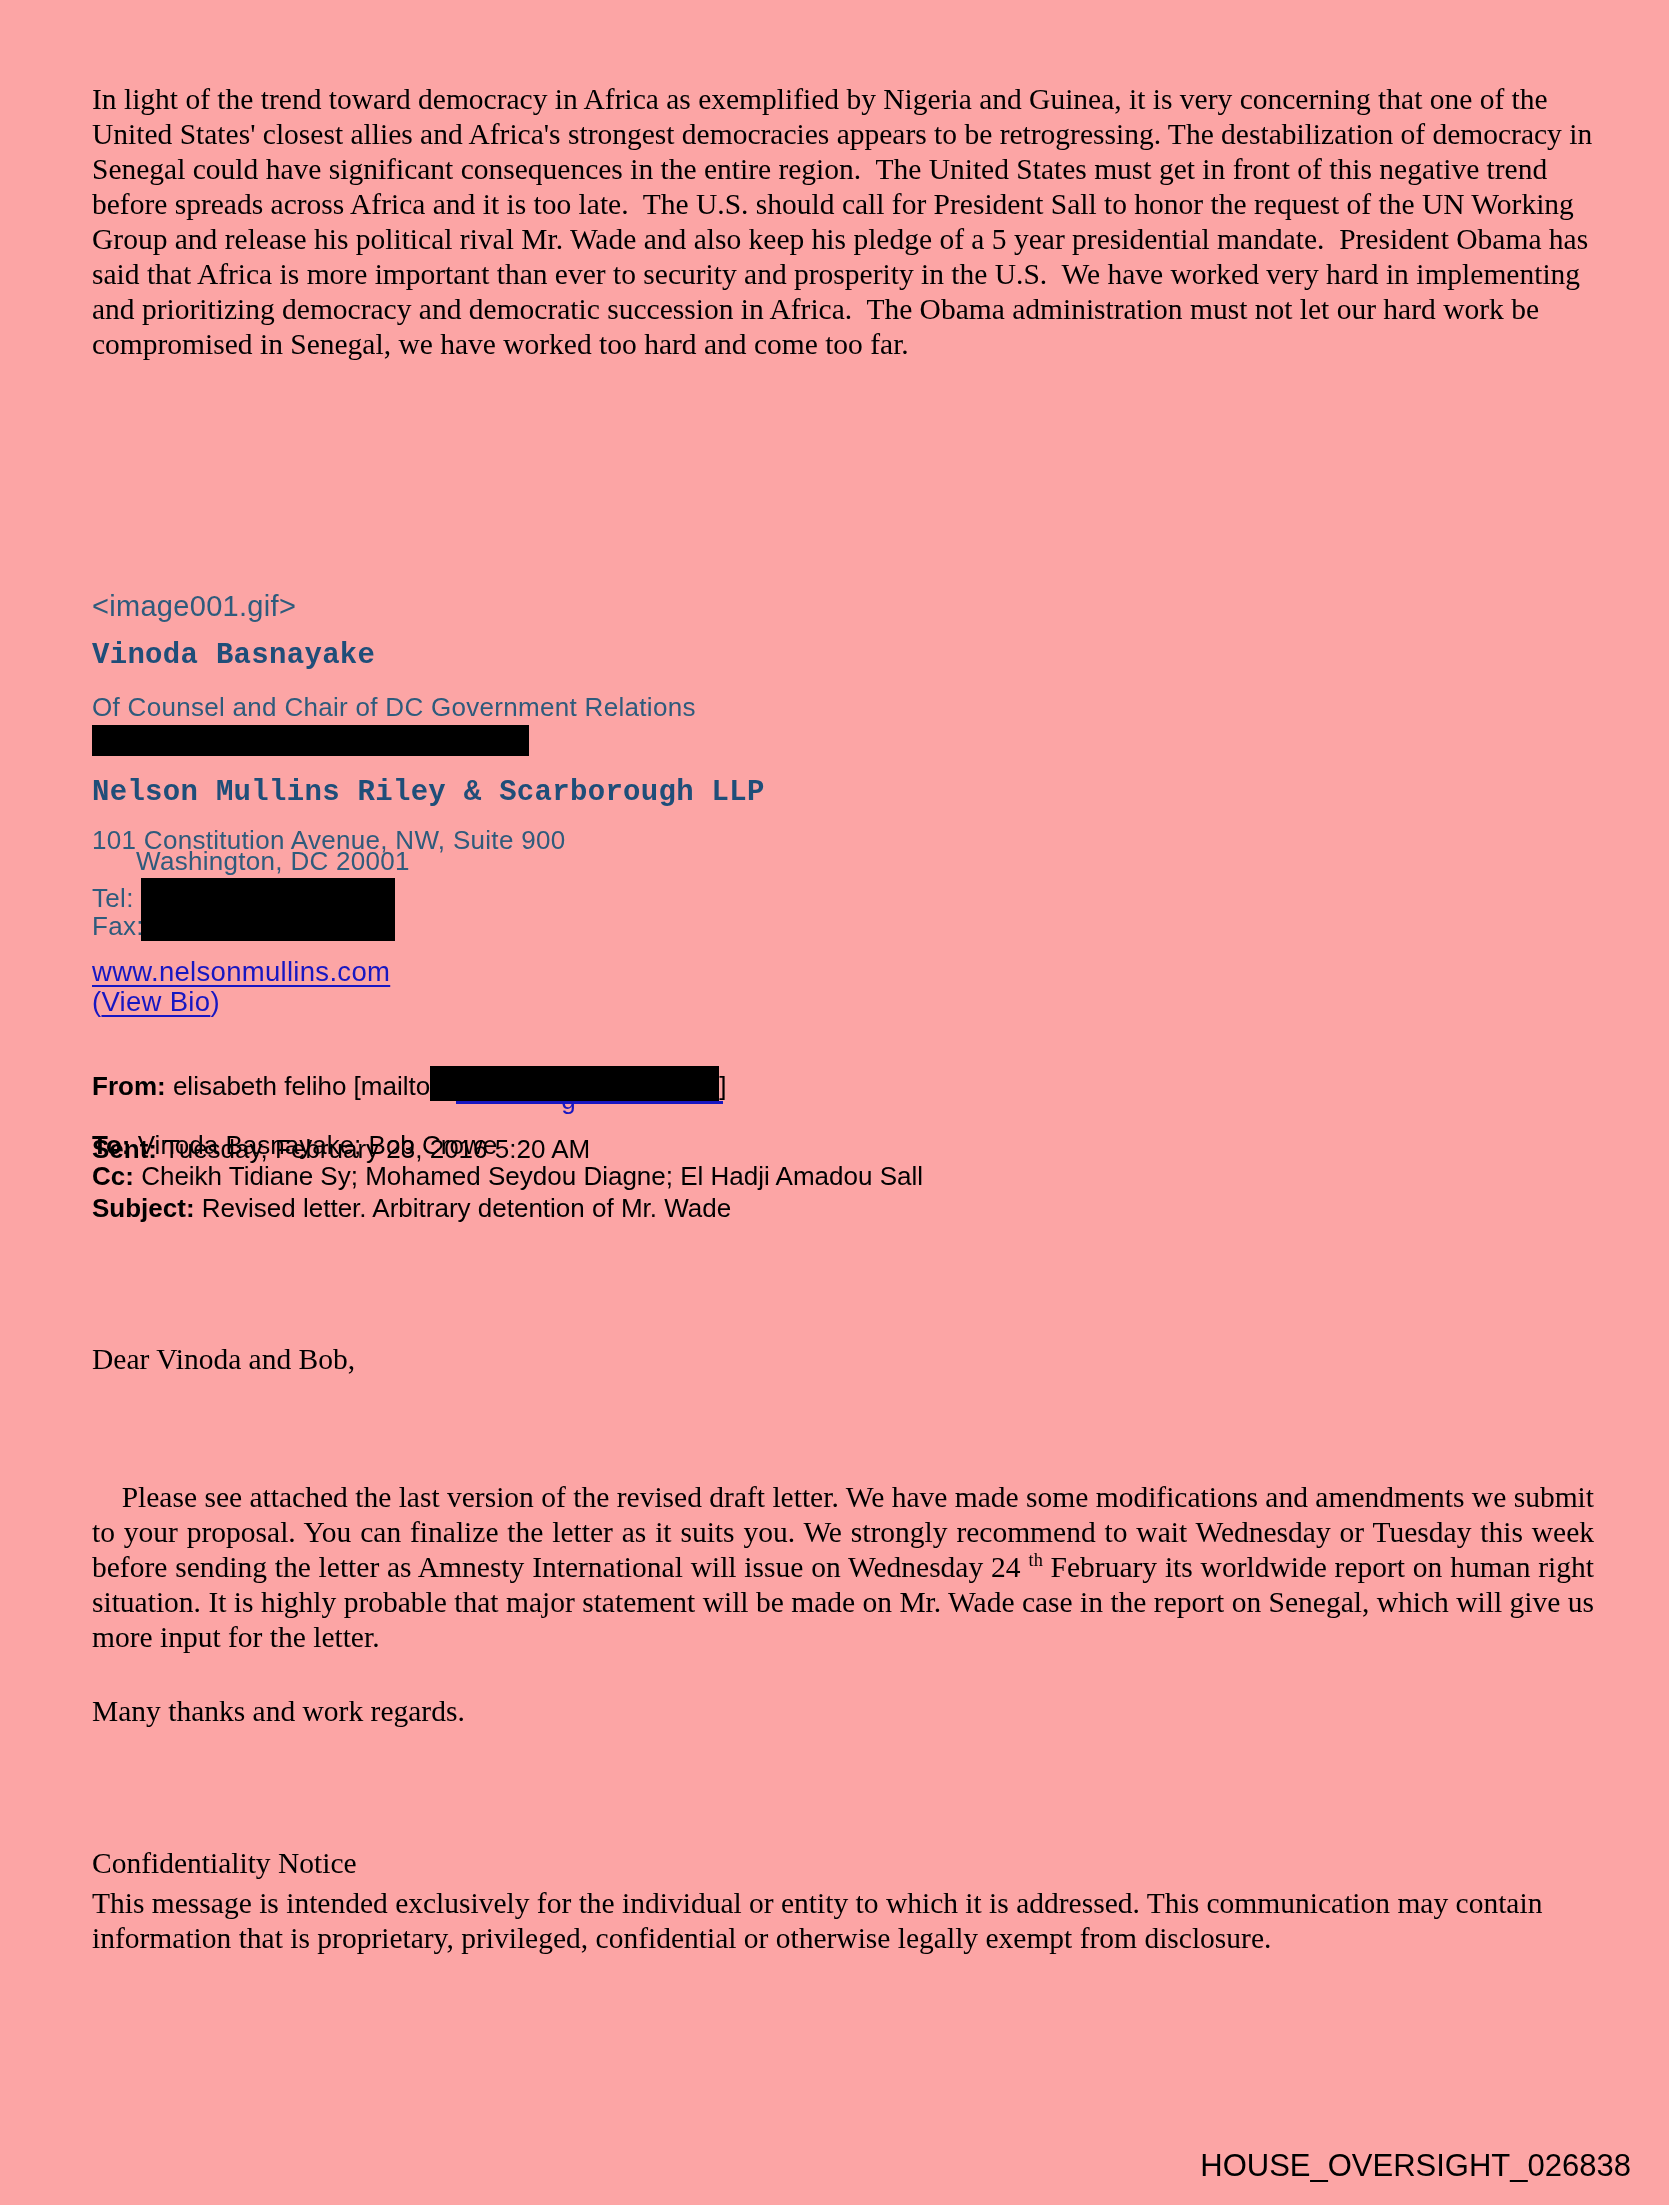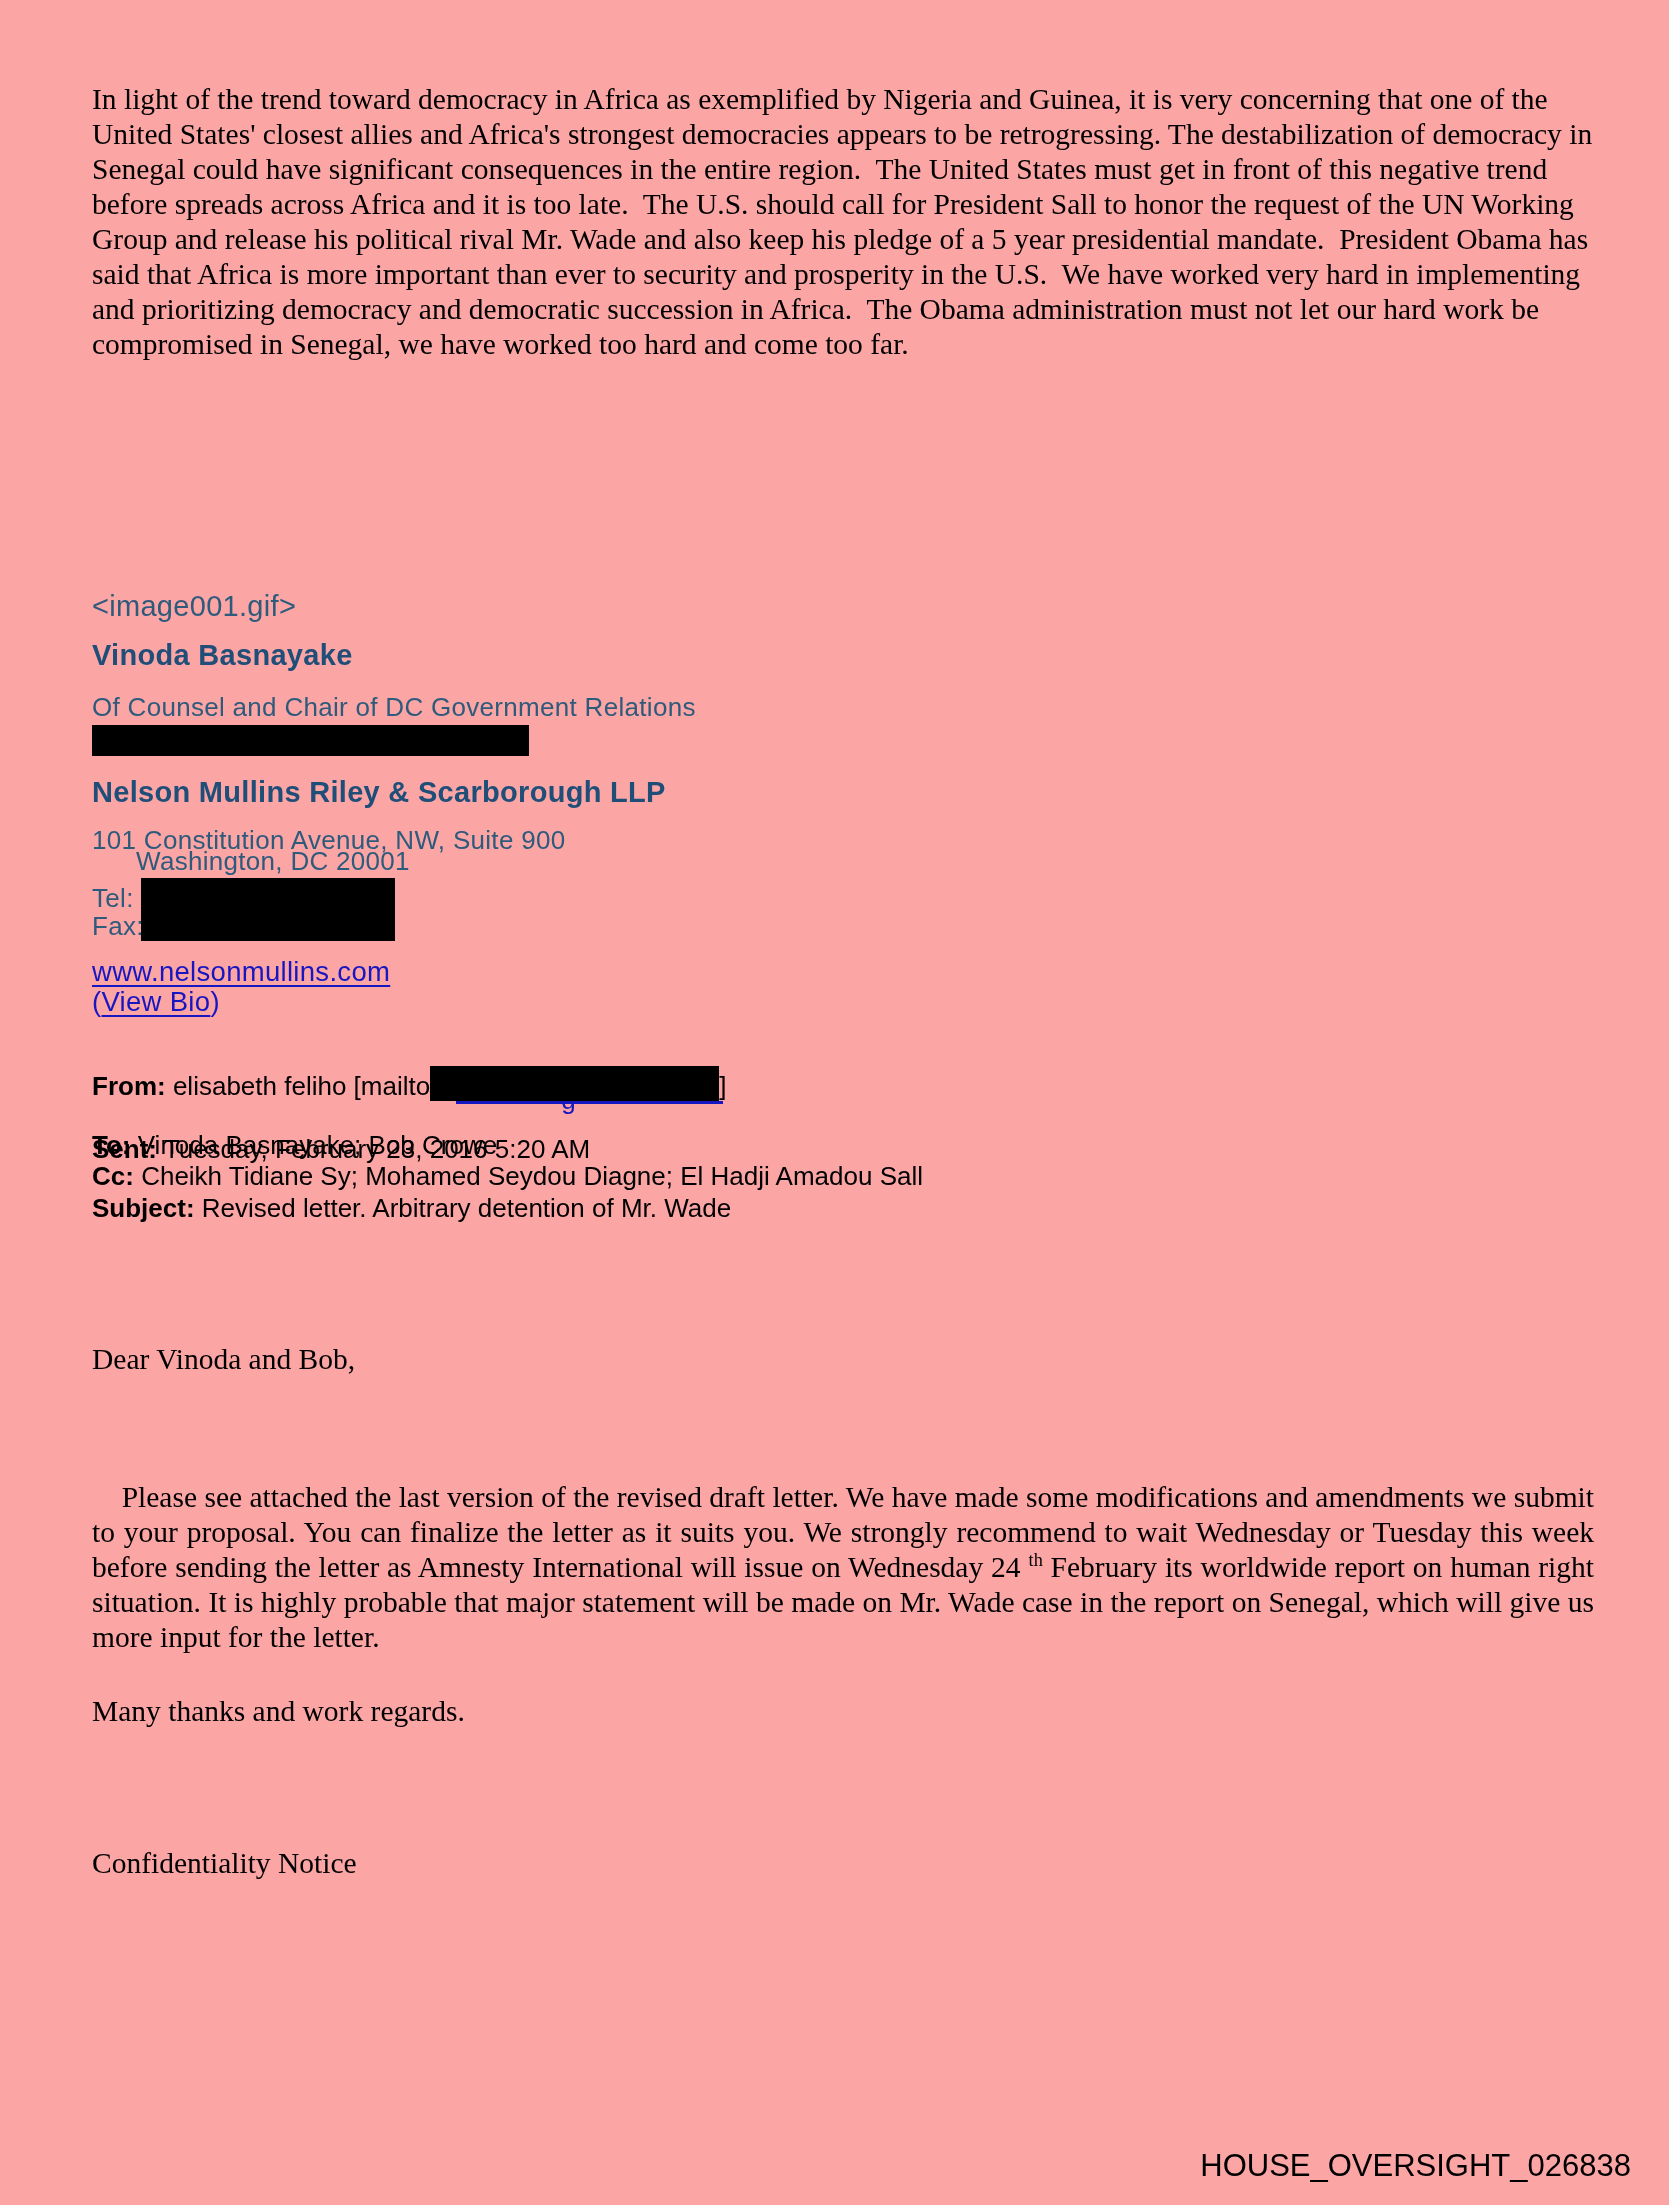--- a/index.html
+++ b/index.html
@@ -13,7 +13,7 @@
 
   
   .sig{position:absolute;left:92px;font-family:"Liberation Sans",sans-serif;color:#2e5b7c;font-size:26px;line-height:29px;letter-spacing:0.3px;}
-  .sig.bold{font-weight:bold;color:#1f4e79;font-size:29px;}
+  .sig.bold{font-weight:bold;color:#1f4e79;font-size:29px;font-family:Liberation Mono, monospace;}
   .sig.small{font-size:26px;}
   .link{color:#1717c2;text-underline-offset:3.9px;text-decoration-thickness:2px;}
   .link-wrap{color:#1717c2;text-decoration:none;}

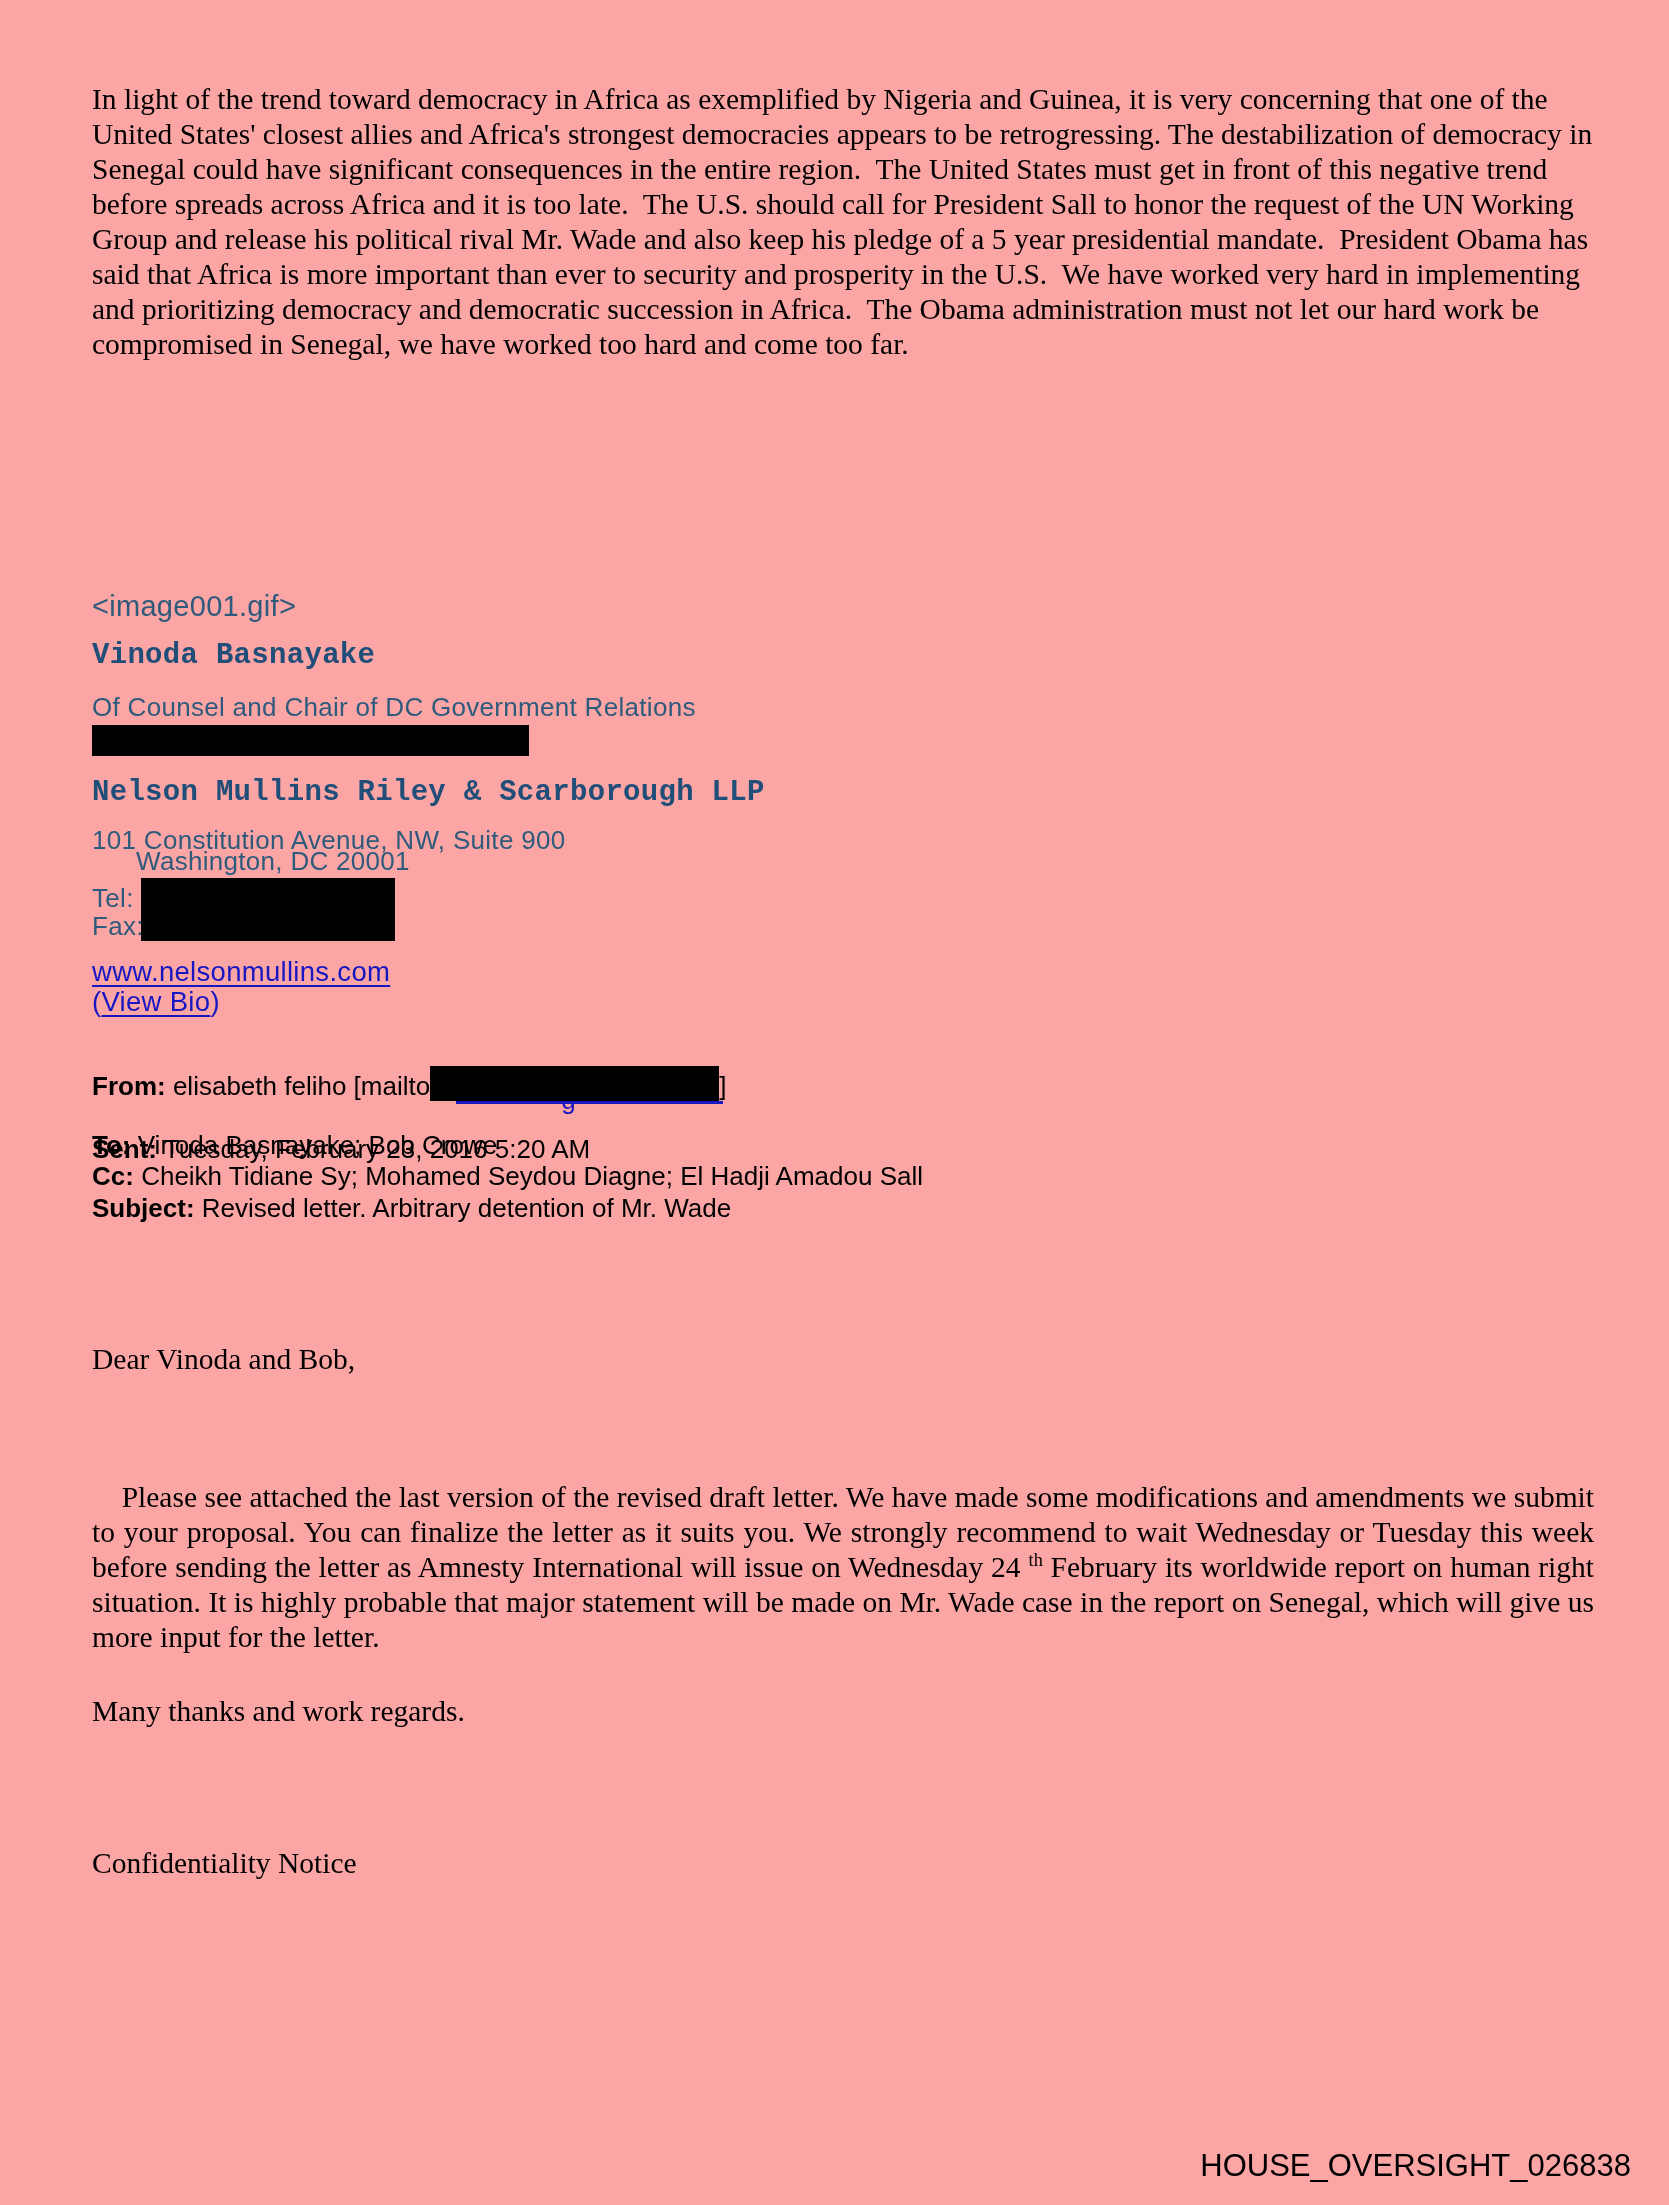--- a/index.html
+++ b/index.html
@@ -104,6 +104,7 @@
 
   <div class="para serif" style="top:1846px;">Confidentiality Notice</div>
 
+  <div class="para serif" style="top:1886px;">This message is intended exclusively for the individual or entity to which it is addressed. This communication may contain information that is proprietary, privileged, confidential or otherwise legally exempt from disclosure.</div>
 
   <div class="footer-id">HOUSE_OVERSIGHT_026838</div>
 

